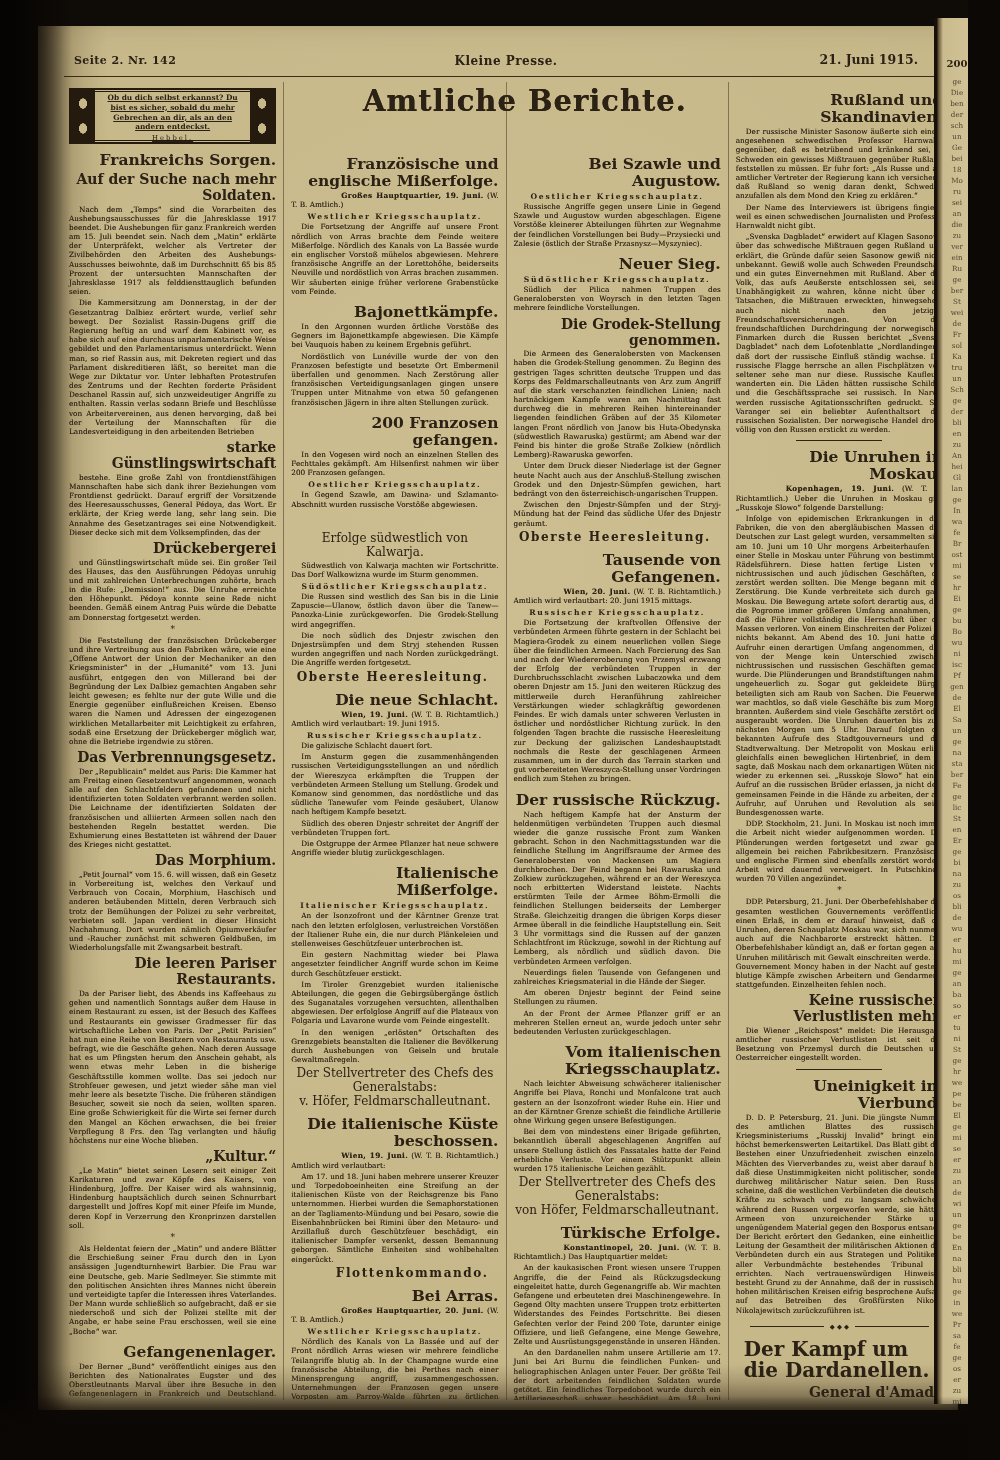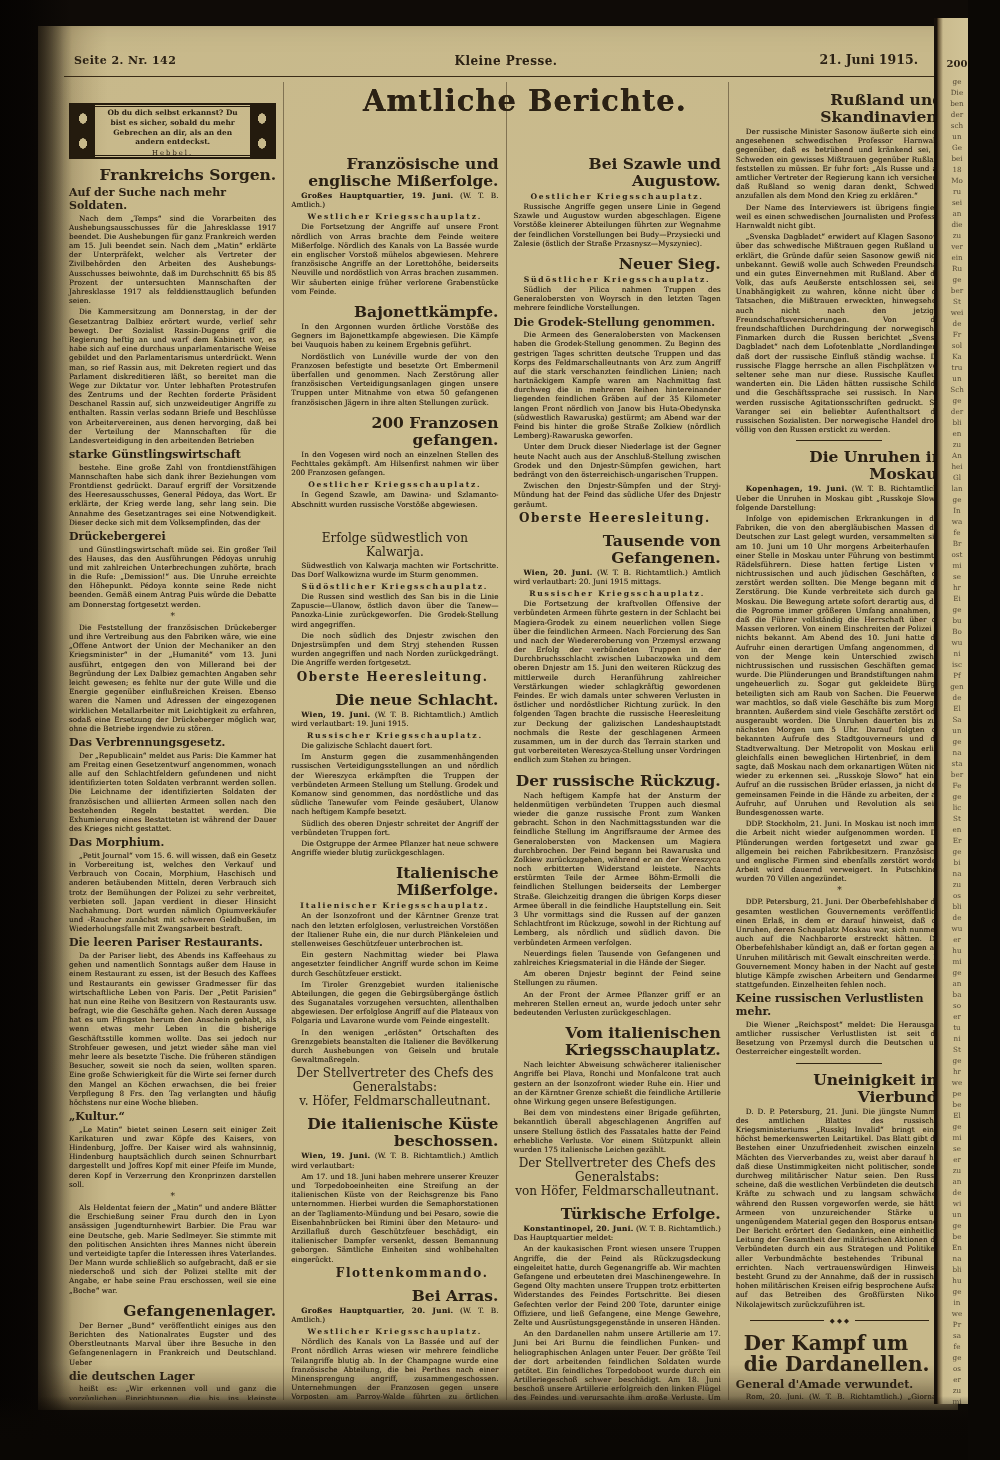--- a/index.html
+++ b/index.html
@@ -56,7 +56,7 @@
   .fancy::before,.fancy::after{content:"";flex:1;border-top:1.3px solid #2f2312;}
   
   .quotebox{display:flex;border:2px solid #241b0e;box-shadow:inset 0 0 0 1px #c7b88a, inset 0 0 0 2px #241b0e;
-            margin:19px 0 6px;height:52px;}
+            margin:4px 0 6px;height:52px;text-decoration:underline;}
   .orn{width:24px;background:
         radial-gradient(7px 9px at 50% 26%, #c7b88a 55%, rgba(0,0,0,0) 60%),
         radial-gradient(7px 9px at 50% 74%, #c7b88a 55%, rgba(0,0,0,0) 60%),

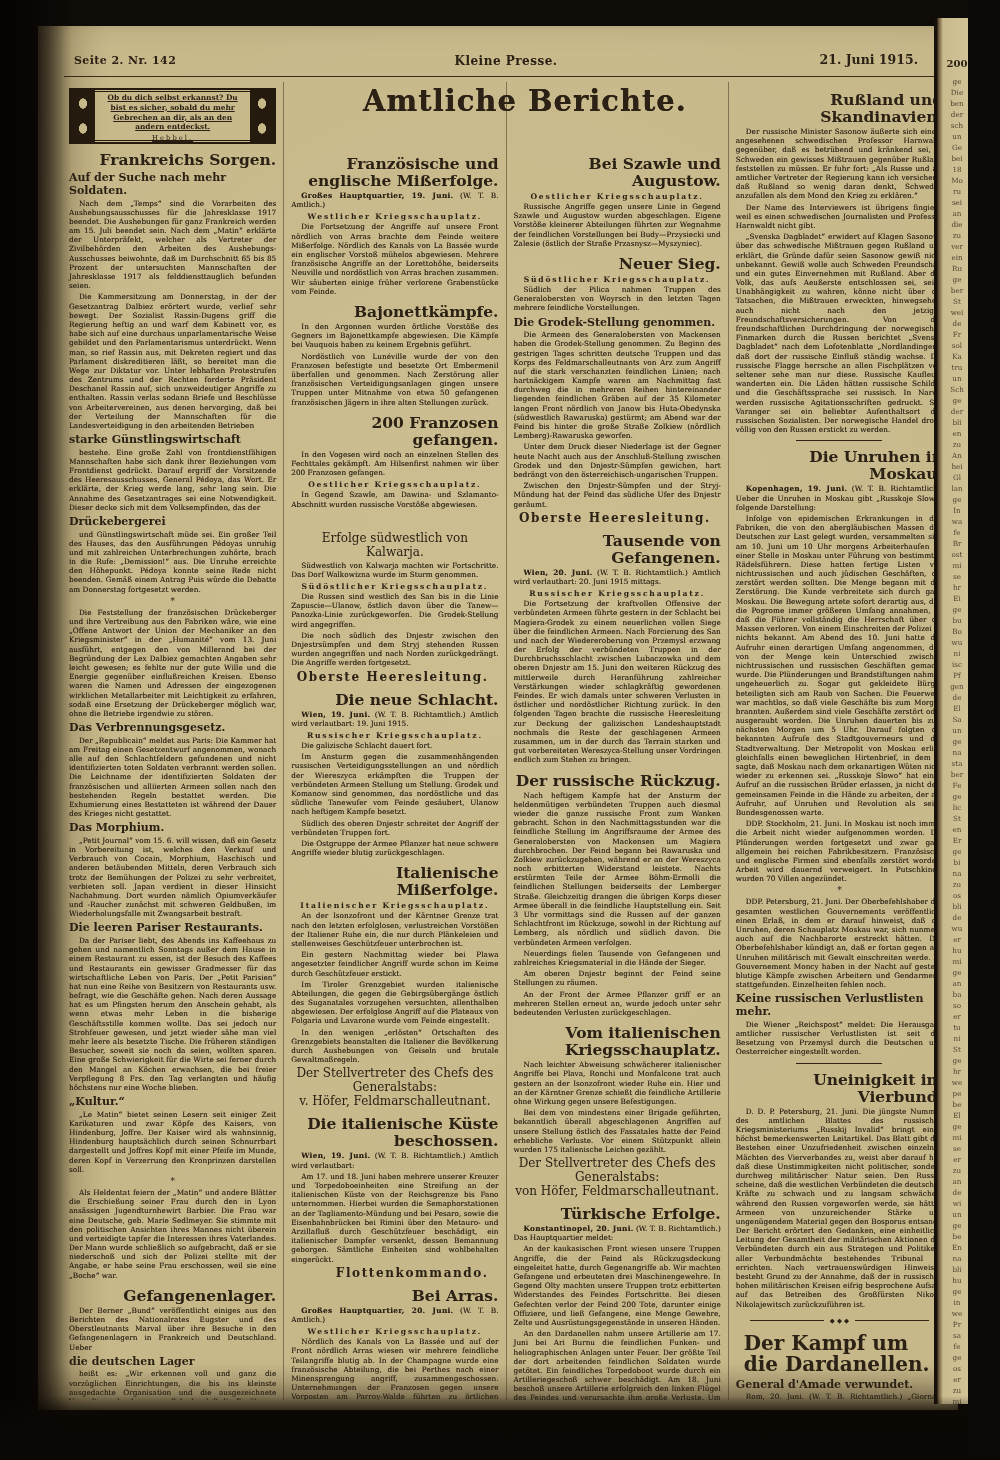--- a/index.html
+++ b/index.html
@@ -46,7 +46,7 @@
   .h0{font-size:20px;font-weight:bold;text-align:left;margin:8px 8px 3px;line-height:1.05;}
   .h1{font-size:15.5px;font-weight:bold;text-align:right;margin:7px 0 2px;line-height:1.1;}
   .h2{font-size:12px;font-weight:normal;text-align:center;margin:22px 0 2px;}
-  .sub{font-size:11px;font-weight:bold;text-align:left;margin:3px 0 1.5px;}
+  .sub{font-size:14px;font-weight:bold;text-align:right;margin:3px 0 1.5px;}
   .kick{font-size:7.6px;font-weight:bold;letter-spacing:1.8px;text-align:center;margin:2.5px 0 1.5px;}
   .sig{font-size:12px;font-weight:bold;letter-spacing:1.6px;text-align:right;margin:2px 10px 4px 0;}
   .sig2{font-size:12px;text-align:center;margin:2px 0 4px;white-space:pre-line;}

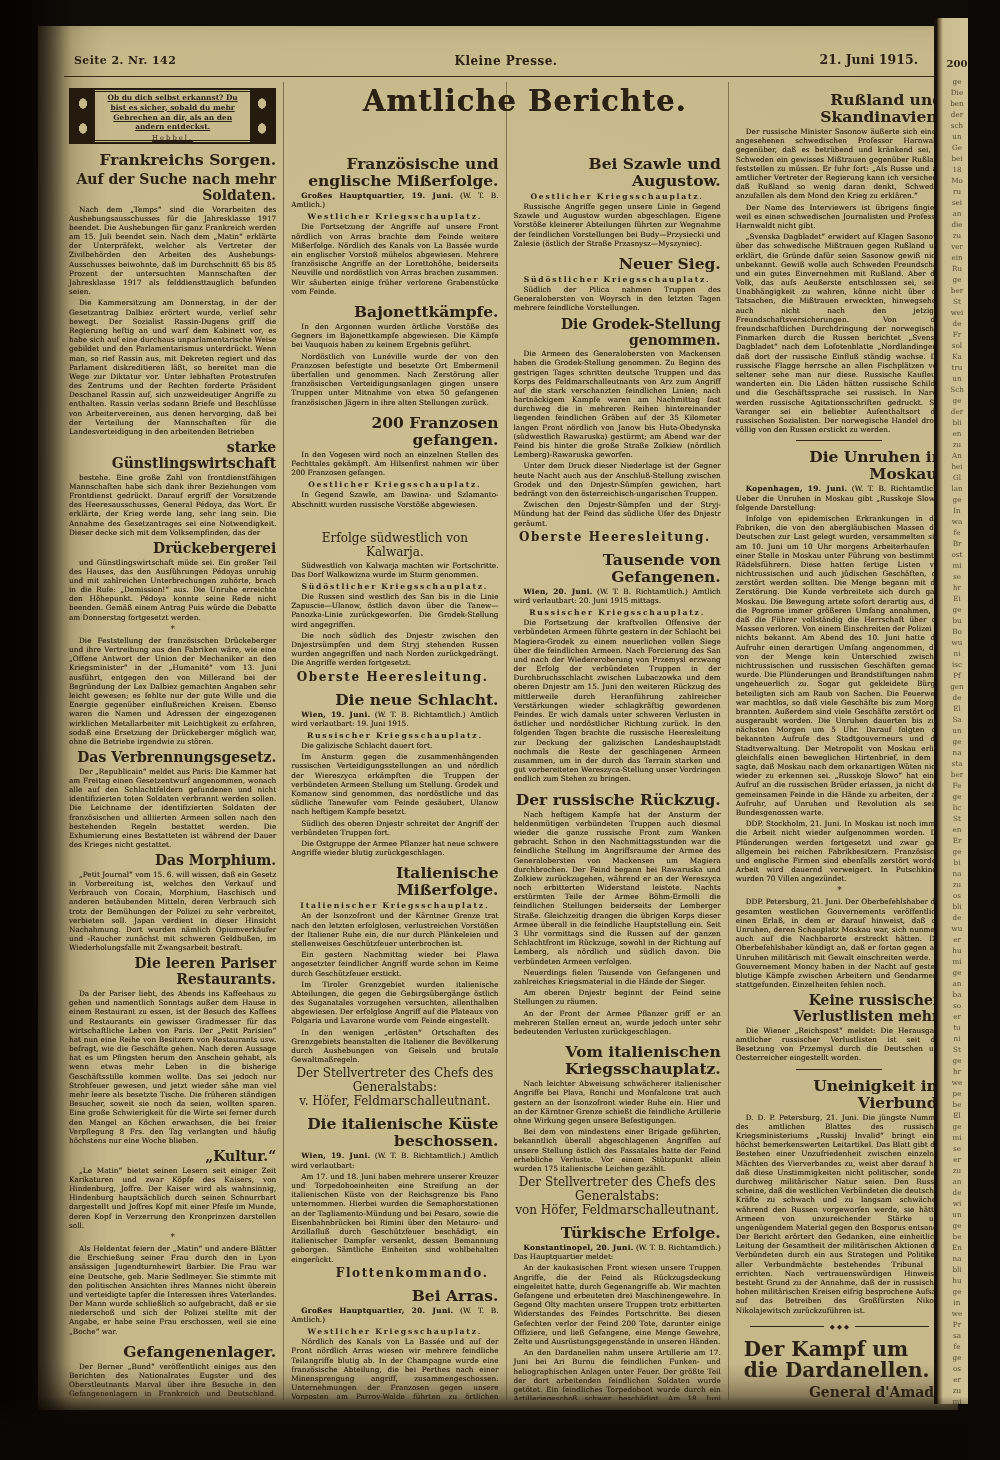--- a/index.html
+++ b/index.html
@@ -42,7 +42,7 @@
   
   .para,.dl{font-size:7.3px;line-height:1.26;text-align:justify;margin:0 0 2px 0;text-indent:10px;
             text-shadow:0 0 .4px rgba(43,33,20,.55);}
-  .dl b{letter-spacing:.3px;}
+  .dl b{letter-spacing:.3px;margin-left:40px;}
   .h0{font-size:20px;font-weight:bold;text-align:left;margin:8px 8px 3px;line-height:1.05;}
   .h1{font-size:15.5px;font-weight:bold;text-align:right;margin:7px 0 2px;line-height:1.1;}
   .h2{font-size:12px;font-weight:normal;text-align:center;margin:22px 0 2px;}

